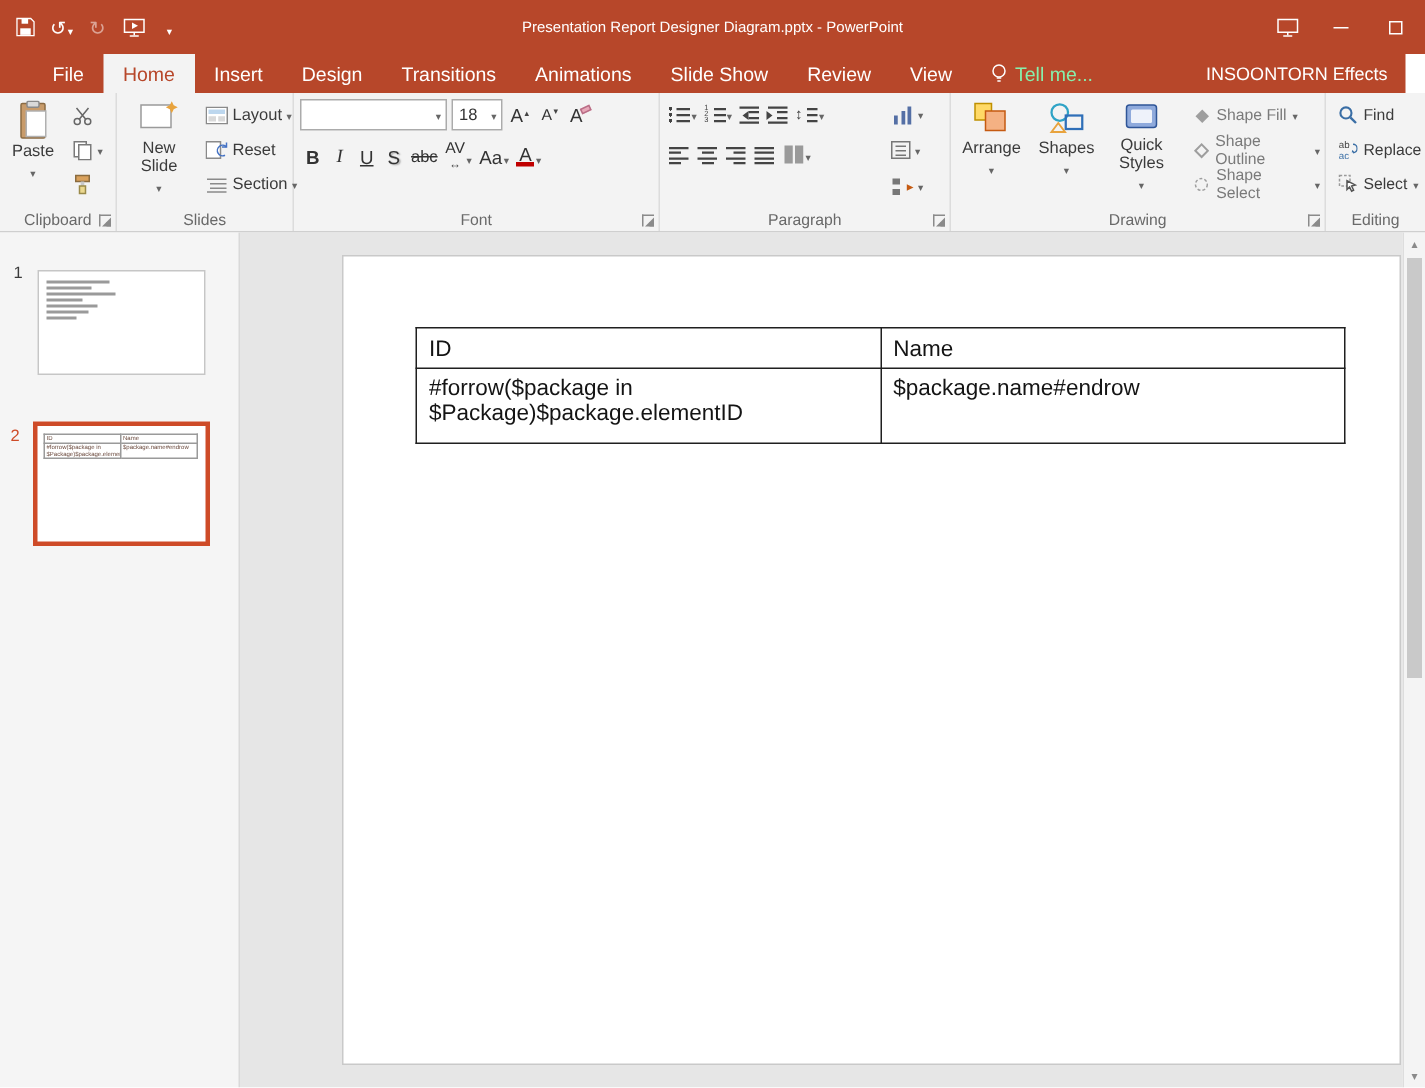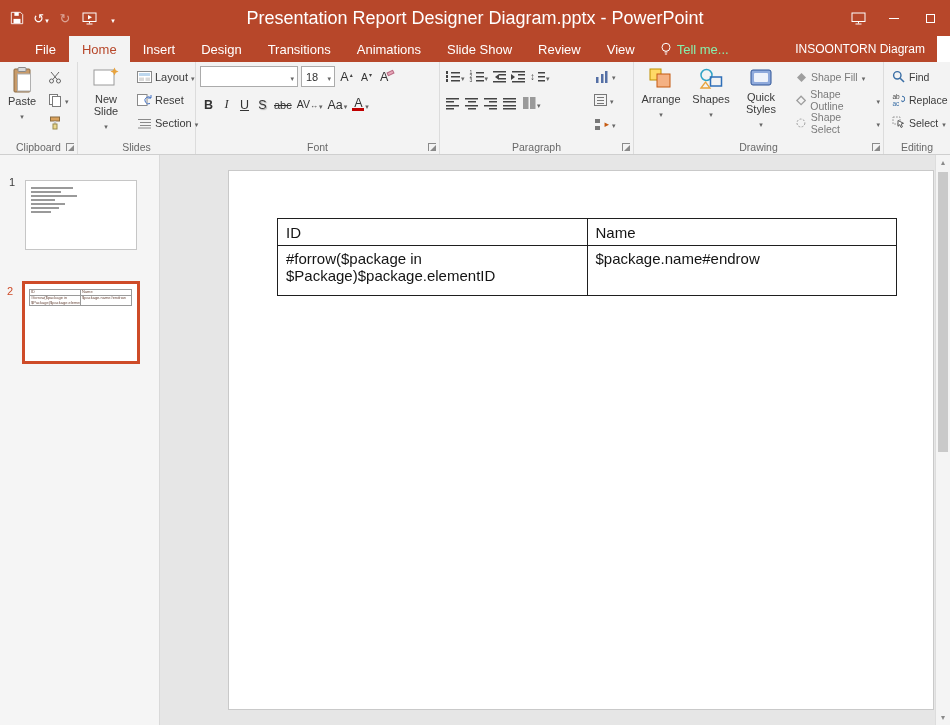--- a/index.html
+++ b/index.html
@@ -21,7 +21,7 @@
   .gl-redo::after{content:"\21BB";font-size:13px}
   .caret::after{content:"\25BE";font-size:7px;color:#666;line-height:1}
   .caret.w::after{color:#fff}
-  .title-text{position:absolute;left:0;right:0;top:0;height:100%;display:flex;align-items:center;justify-content:center;font-size:18px;pointer-events:none}
+  .title-text{position:absolute;left:0;right:0;top:0;height:100%;display:flex;align-items:center;justify-content:center;font-size:10px;pointer-events:none}
   .winctl{position:absolute;right:2px;top:0;height:100%;display:flex;align-items:center}
   .winbtn{width:36px;height:100%;display:flex;align-items:center;justify-content:center}
   .min-glyph{width:10px;height:1px;background:#fff;display:inline-block}

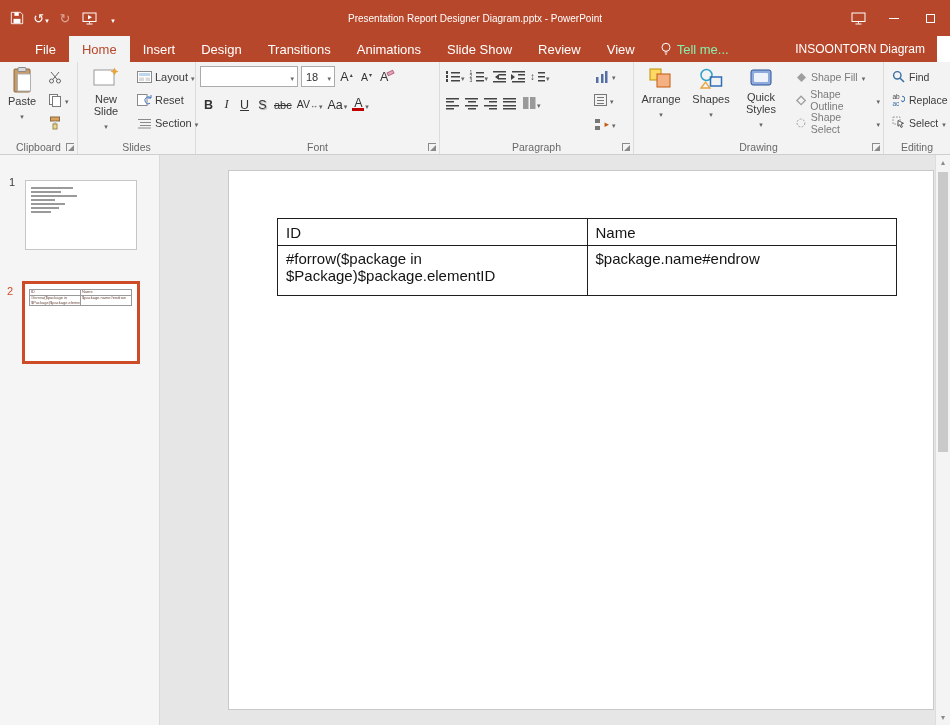--- a/index.html
+++ b/index.html
@@ -229,7 +229,7 @@
         </svg>
       <span>Tell me...</span>
     </div>
-    <div class="username">INSOONTORN Diagram</div>
+    <div class="username">INSOONTORN Effects</div>
     <div class="corner-box"></div>
   </div>
 

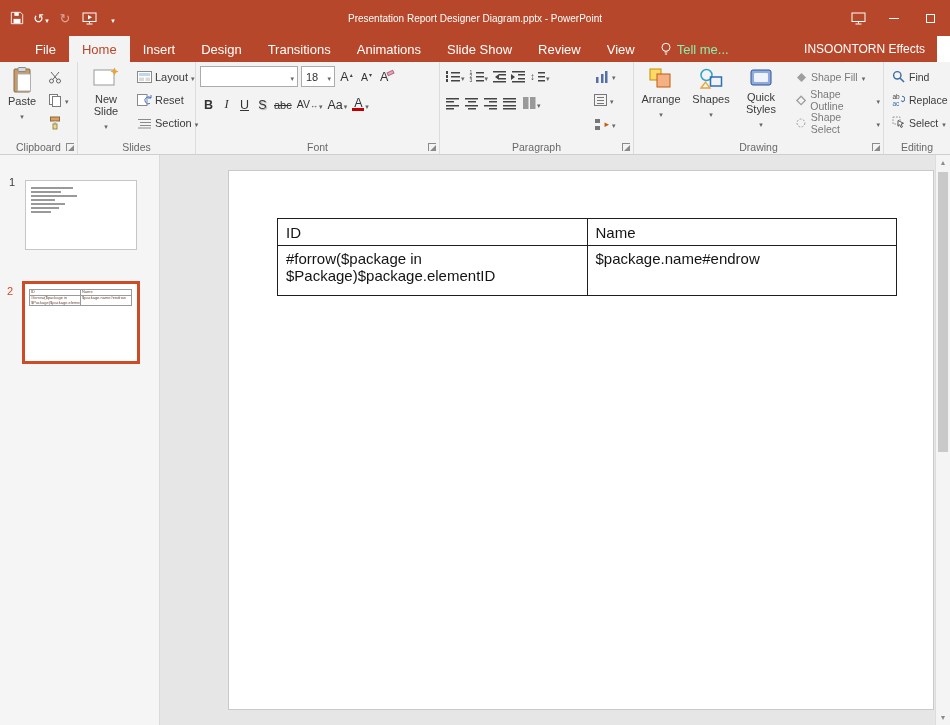--- a/index.html
+++ b/index.html
@@ -69,7 +69,7 @@
   .b{font-weight:bold}.i{font-style:italic;font-family:"Liberation Serif",serif}.u{text-decoration:underline}
   .s-shadow{text-shadow:1px 1px 1px #aaa}
   .strike{text-decoration:line-through;font-size:11px}
-  .two-line{display:flex;align-items:center;line-height:9px}
+  .two-line{display:flex;flex-direction:column;align-items:center;line-height:9px}
   .gl-lr::after{content:"\2194";font-size:8px;color:#444}
   .tiny-up::after{content:"\25B4";font-size:6px;color:#444;position:relative;top:-4px}
   .tiny-dn::after{content:"\25BE";font-size:6px;color:#444;position:relative;top:-4px}

